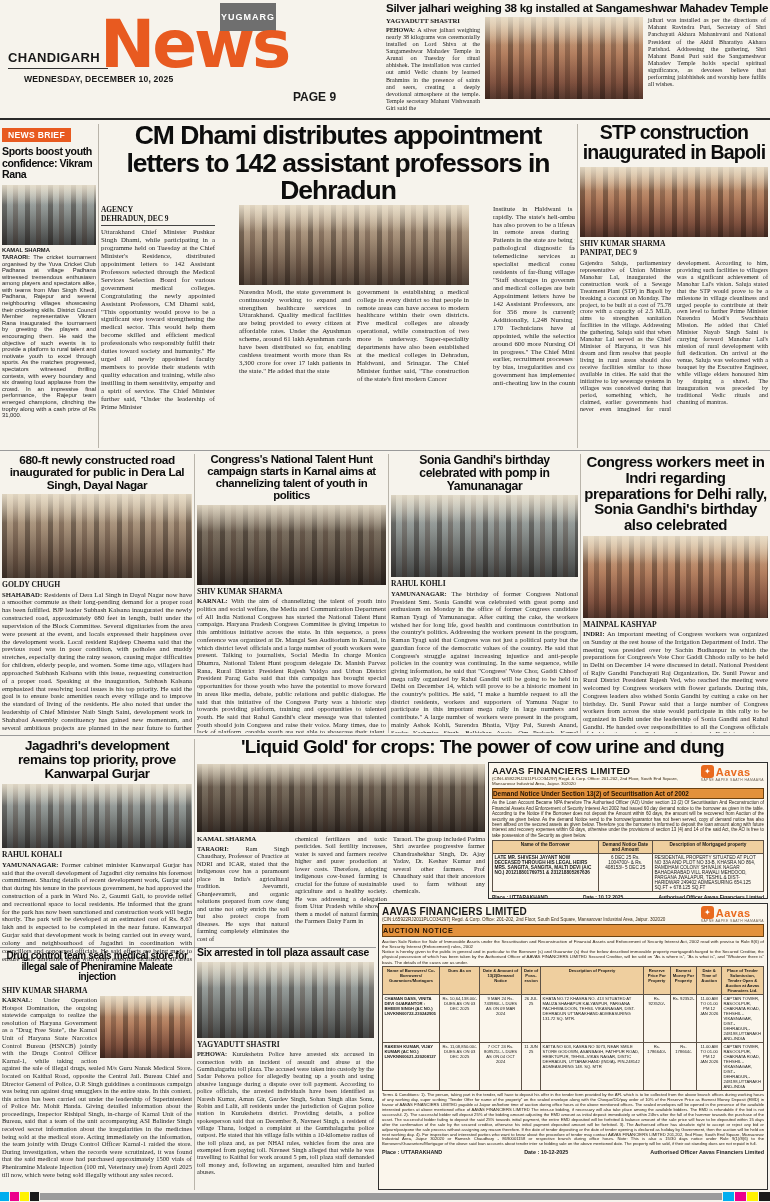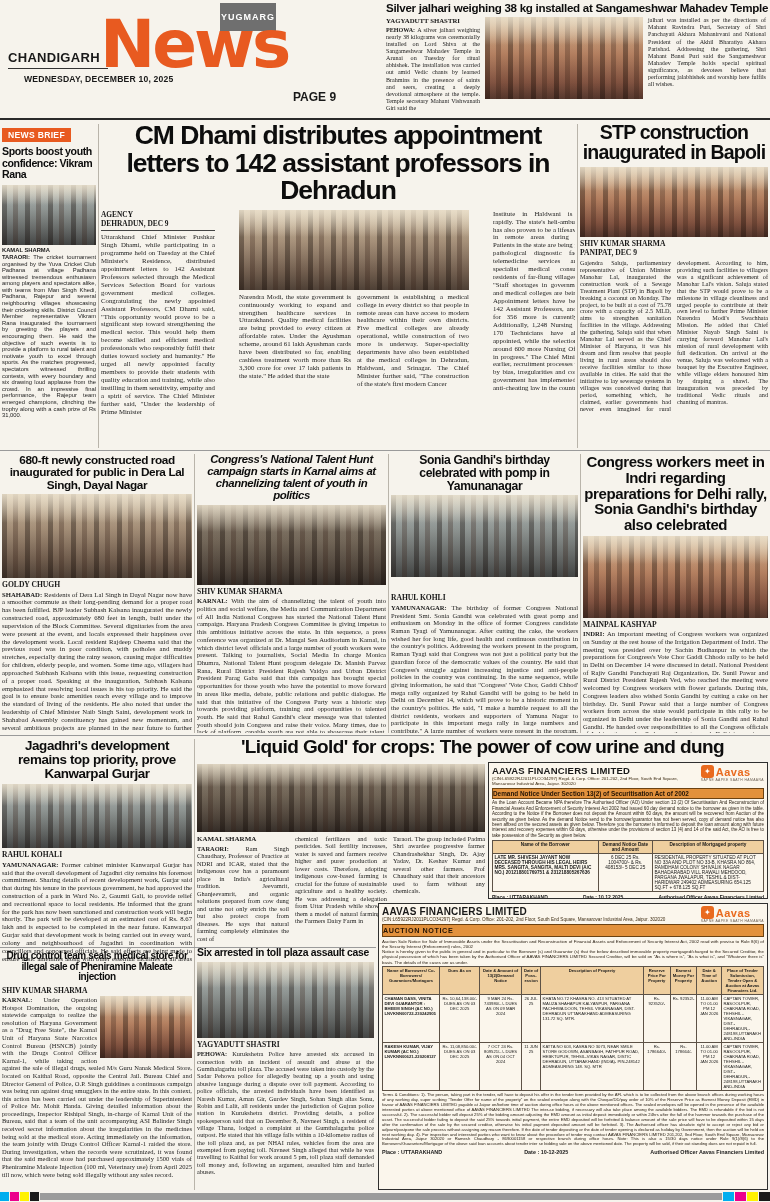--- a/index.html
+++ b/index.html
@@ -74,7 +74,7 @@
 
 <div class="abs" style="left:101px;top:122px;width:474px;height:326px;">
   <div class="hl" style="font-size:26.5px;letter-spacing:-1px;line-height:1.04;">CM Dhami distributes appointment letters to 142 assistant professors in Dehradun</div>
-  <div style="display:flex;gap:24px;margin-top:5px;height:256px;">
+  <div style="display:flex;gap:24px;height:256px;">
     <div style="width:114px;flex:none;">
       <div class="byl sans" style="font-size:7.4px;border-bottom:1px solid #444;padding-bottom:2px;margin-bottom:2px;">
         <span style="display:block;">AGENCY</span>

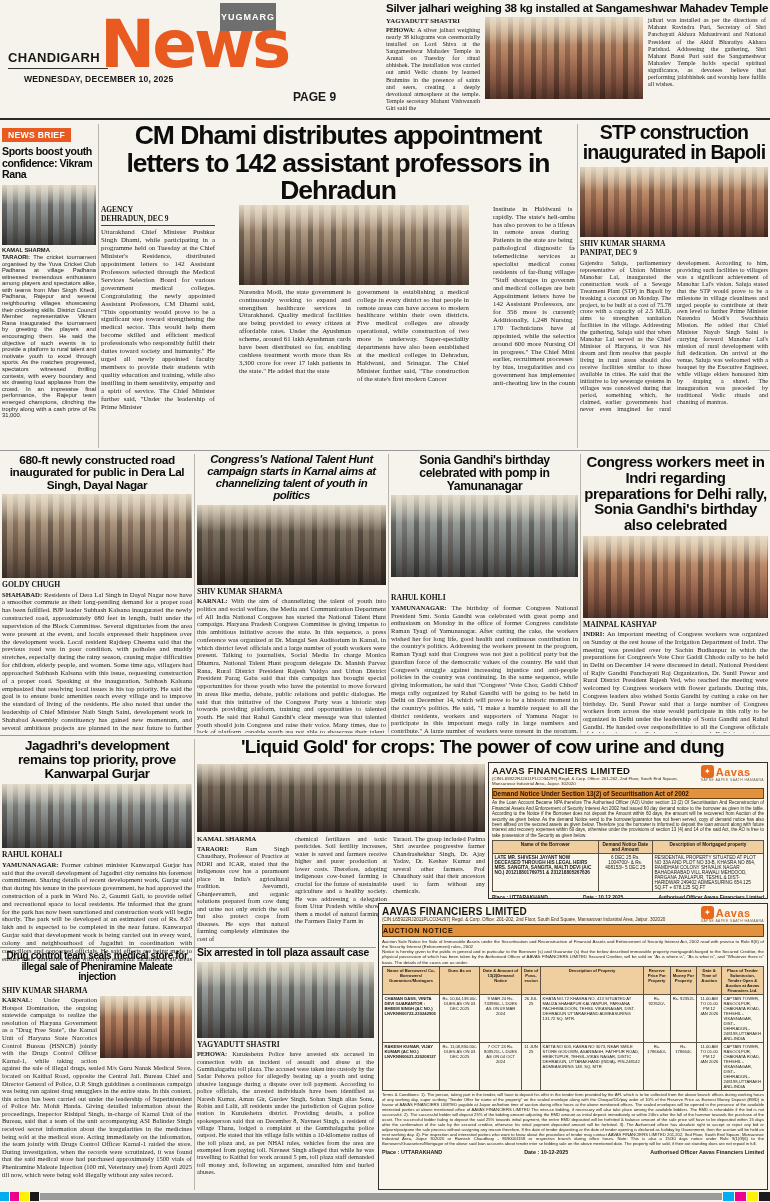--- a/index.html
+++ b/index.html
@@ -117,7 +117,7 @@
 <div class="vline" style="left:194px;top:454px;height:279px;"></div>
 
 <div class="abs" style="left:197px;top:454px;width:189px;height:279px;">
-  <div class="hl" style="font-size:11.4px;font-style:italic;">Congress's National Talent Hunt campaign starts in Karnal aims at channelizing talent of youth in politics</div>
+  <div class="hl" style="font-size:11.4px;">Congress's National Talent Hunt campaign starts in Karnal aims at channelizing talent of youth in politics</div>
   <div class="photo ph-dark" style="width:100%;height:80px;margin-top:3px;"></div>
   <div class="byl" style="margin-top:2px;">SHIV KUMAR SHARMA</div>
   <p class="bt" style="font-size:6.6px;margin:1px 0 0 0;"><b class="dl">KARNAL:</b> <span>With the aim of channelizing the talent of youth into politics and social welfare, the Media and Communication Department of All India National Congress has started the National Talent Hunt campaign. Haryana Pradesh Congress Committee is giving impetus to this ambitious initiative across the state. In this sequence, a press conference was organized at Dr. Mangal Sen Auditorium in Karnal, in which district level officials and a large number of youth workers were present. Talking to journalists, Social Media In charge Monica Dhumra, National Talent Hunt program delegate Dr. Manish Parvez Rana, Rural District President Rajesh Vaidya and Urban District President Parag Gaba said that this campaign has brought special opportunities for those youth who have the potential to move forward in areas like media, debate, public relations and public dialogue. He said that this initiative of the Congress Party was a historic step towards providing platform, training and opportunities to talented youth. He said that Rahul Gandhi's clear message was that talented youth should join Congress and raise their voice. Many times, due to lack of platform, capable youth are not able to showcase their talent, but Congress will work to find such youth, groom them and take them forward.</span></p>

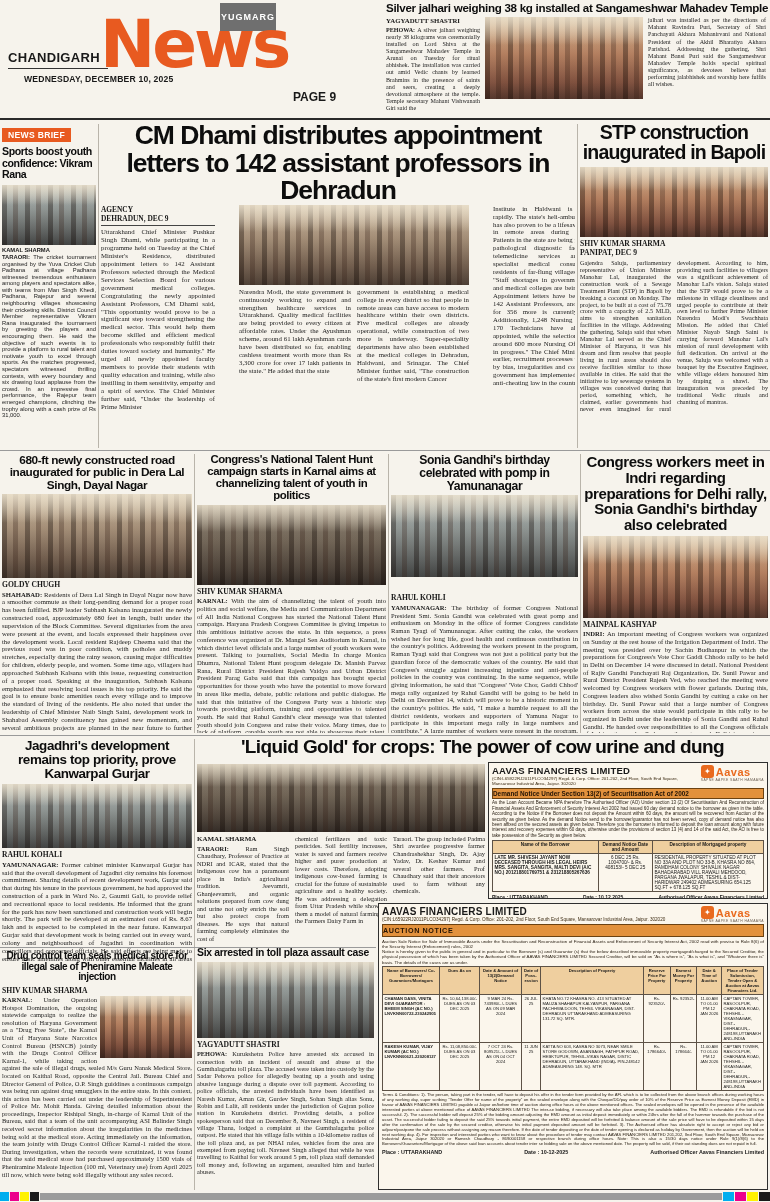--- a/index.html
+++ b/index.html
@@ -127,7 +127,7 @@
 <div class="abs" style="left:391px;top:454px;width:187px;height:279px;">
   <div class="hl" style="font-size:12.2px;">Sonia Gandhi's birthday celebrated with pomp in Yamunanagar</div>
   <div class="photo ph-cool" style="width:100%;height:82px;margin-top:3px;"></div>
-  <div class="byl" style="margin-top:16px;">RAHUL KOHLI</div>
+  <div class="byl" style="margin-top:2px;">RAHUL KOHLI</div>
   <p class="bt" style="font-size:6.6px;margin:1px 0 0 0;"><b class="dl">YAMUNANAGAR:</b> <span>The birthday of former Congress National President Smt. Sonia Gandhi was celebrated with great pomp and enthusiasm on Monday in the office of former Congress candidate Raman Tyagi of Yamunanagar. After cutting the cake, the workers wished her for long life, good health and continuous contribution in the country's politics. Addressing the workers present in the program, Raman Tyagi said that Congress was not just a political party but the guardian force of the democratic values of the country. He said that Congress's struggle against increasing injustice and anti-people policies in the country was continuing. In the same sequence, while giving information, he said that "Congress' 'Vote Chor, Gaddi Chhod' mega rally organized by Rahul Gandhi will be going to be held in Delhi on December 14, which will prove to be a historic moment in the country's politics. He said, "I make a humble request to all the district residents, workers and supporters of Yamuna Nagar to participate in this important mega rally in large numbers and contribute." A large number of workers were present in the program, mainly Ashok Kohli, Surendra Bhatia, Vijay Pal, Suresh Anand, Sardar Kashmira Singh, Balkishan Aneja, Om Prakash, Kamal Vinayak and many senior workers were present.</span></p>
 </div>
 <div class="vline" style="left:580px;top:454px;height:279px;"></div>

